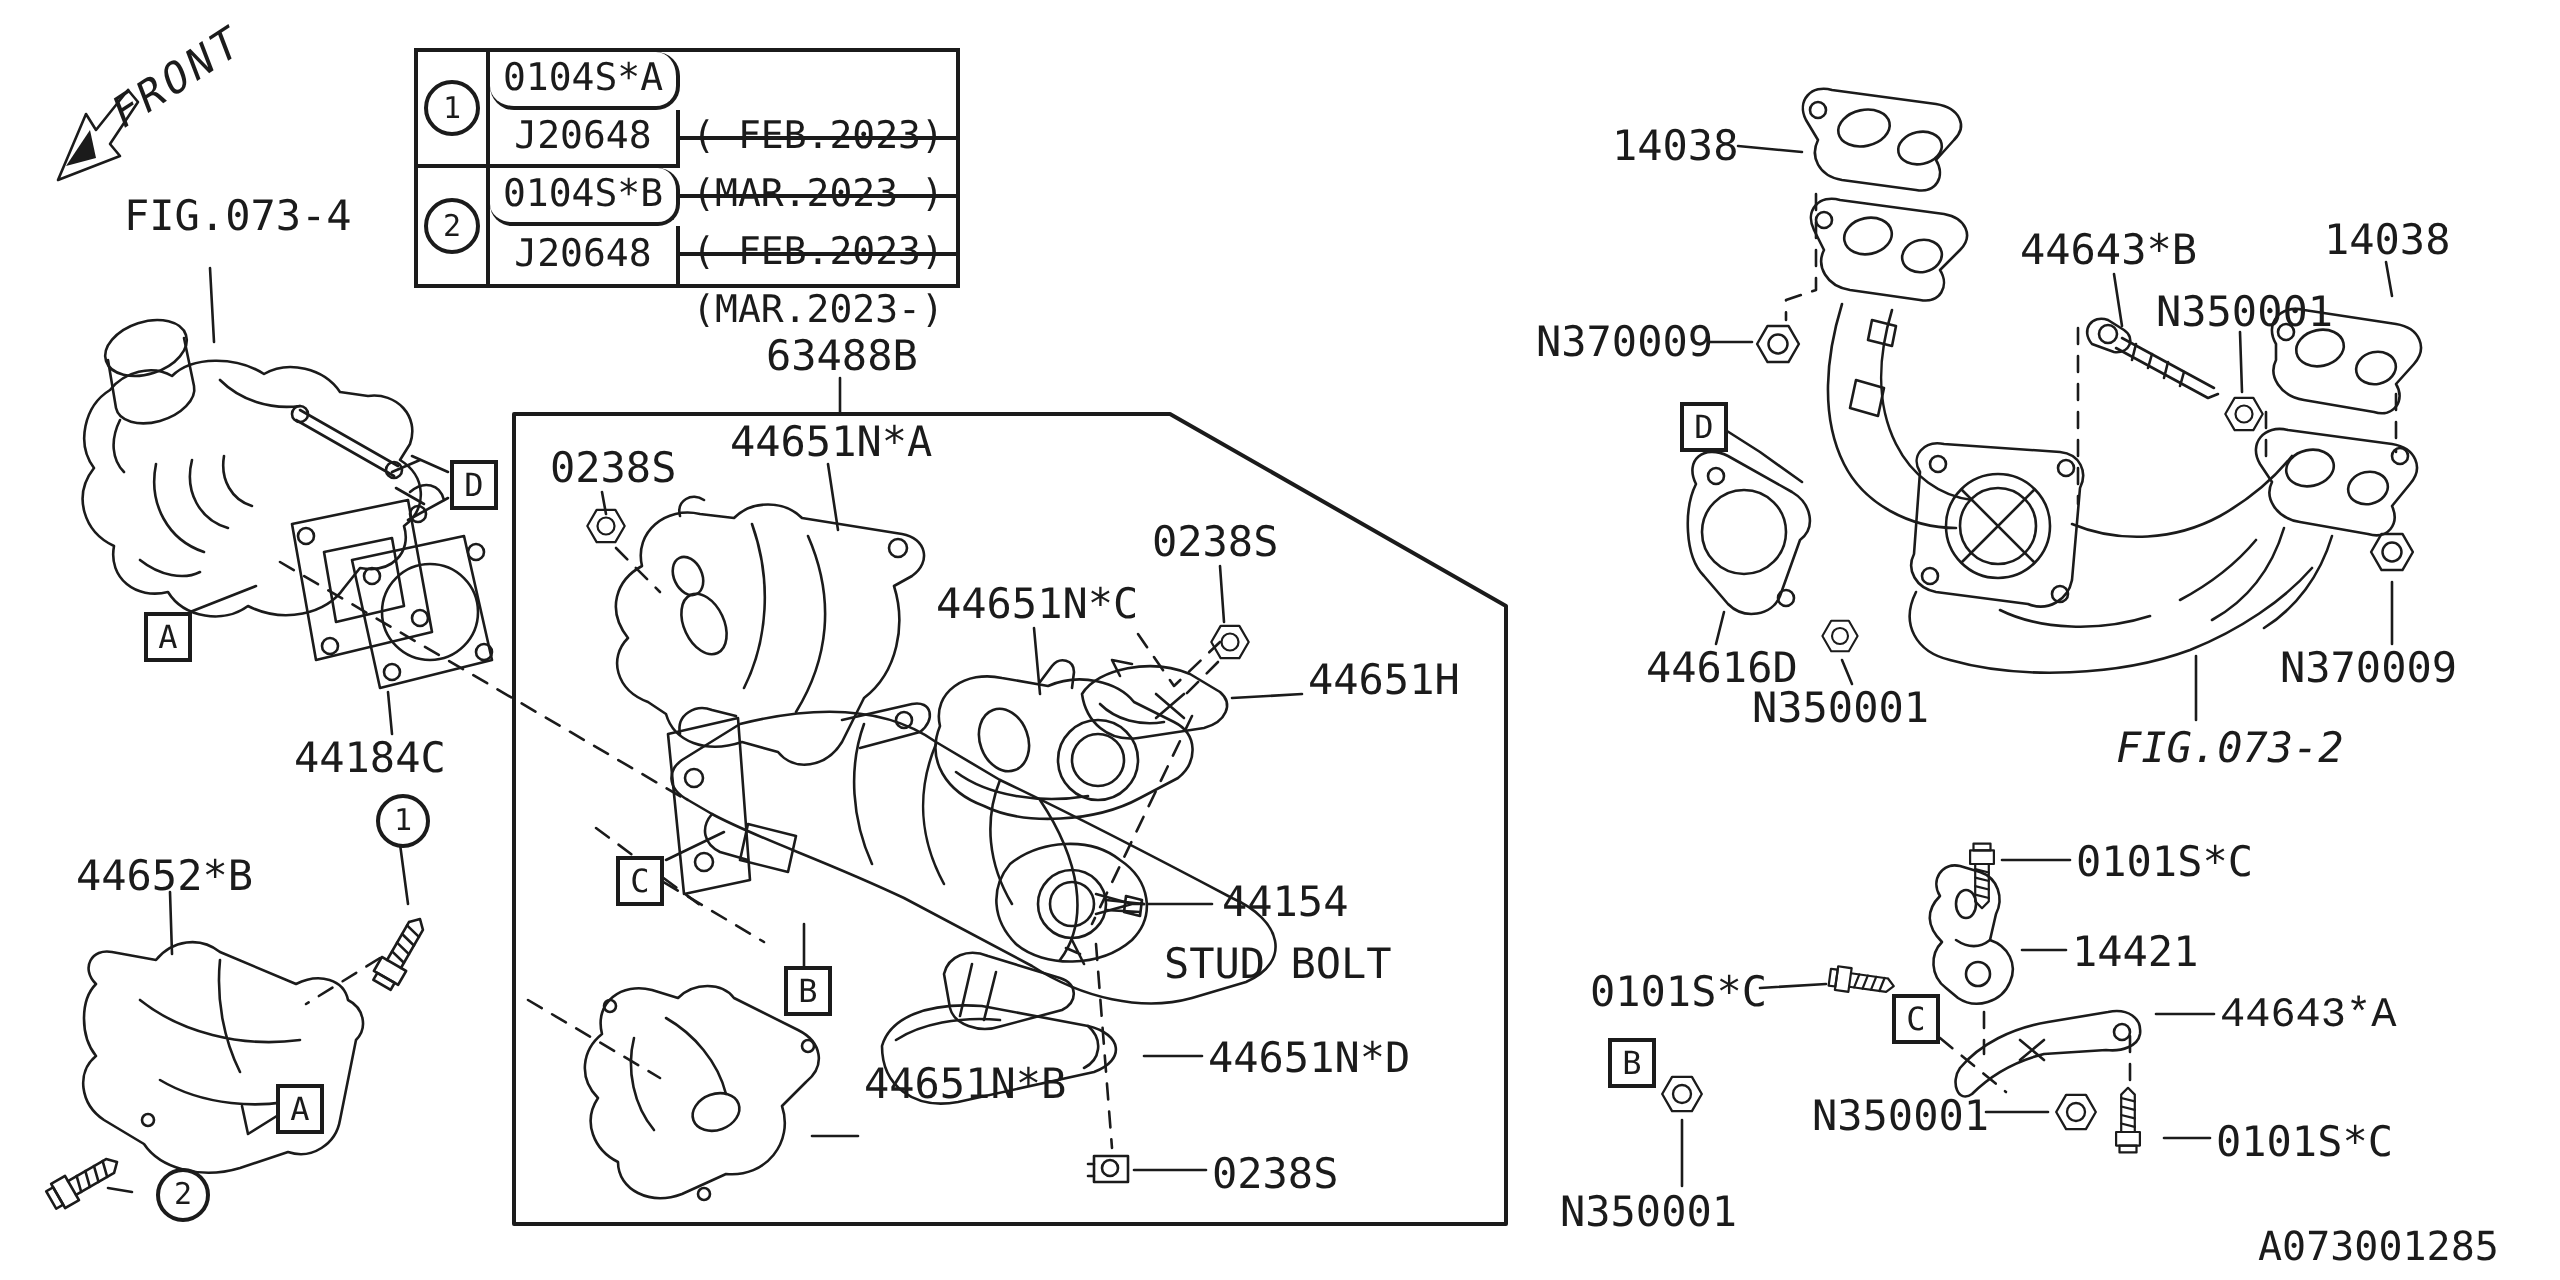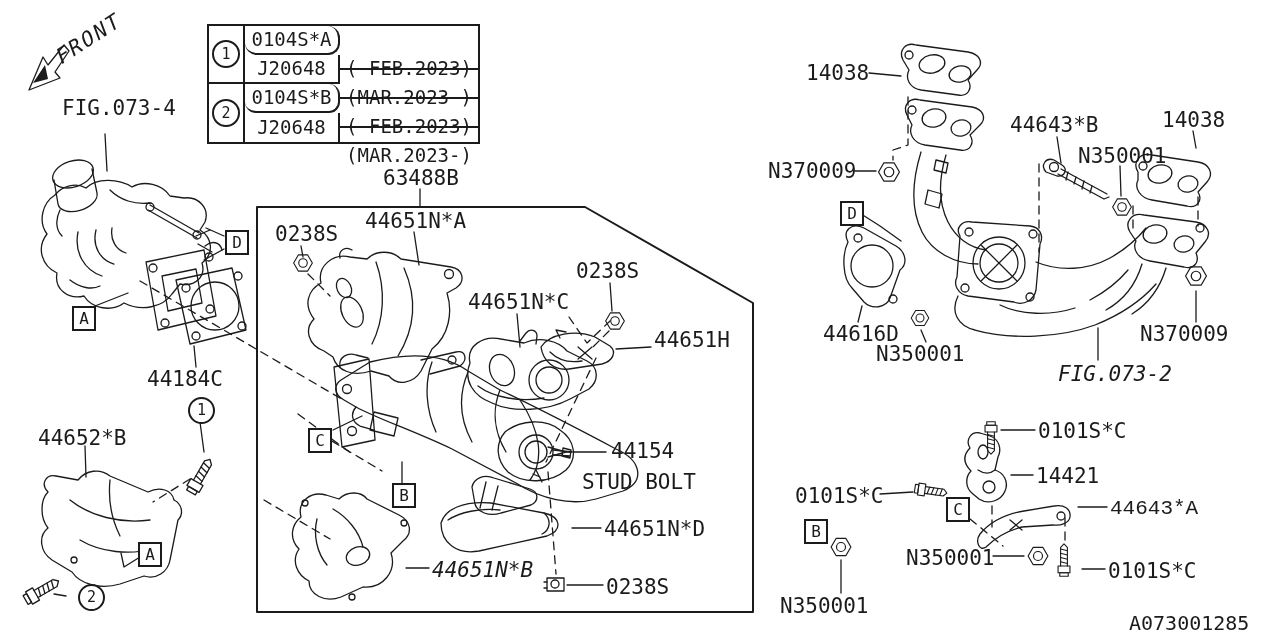--- a/index.html
+++ b/index.html
@@ -351,7 +351,7 @@
   <div class="lbl" style="left:611px;top:441px;">44154</div>
   <div class="lbl" style="left:582px;top:472px;">STUD BOLT</div>
   <div class="lbl" style="left:604px;top:519px;">44651N*D</div>
-  <div class="lbl" style="left:432px;top:560px;font-style:italic;">44651N*B</div>
+  <div class="lbl" style="left:432px;top:532px;">44651N*B</div>
   <div class="lbl" style="left:606px;top:577px;">0238S</div>
   <div class="lbl" style="left:147px;top:369px;">44184C</div>
   <div class="lbl" style="left:38px;top:428px;">44652*B</div>

